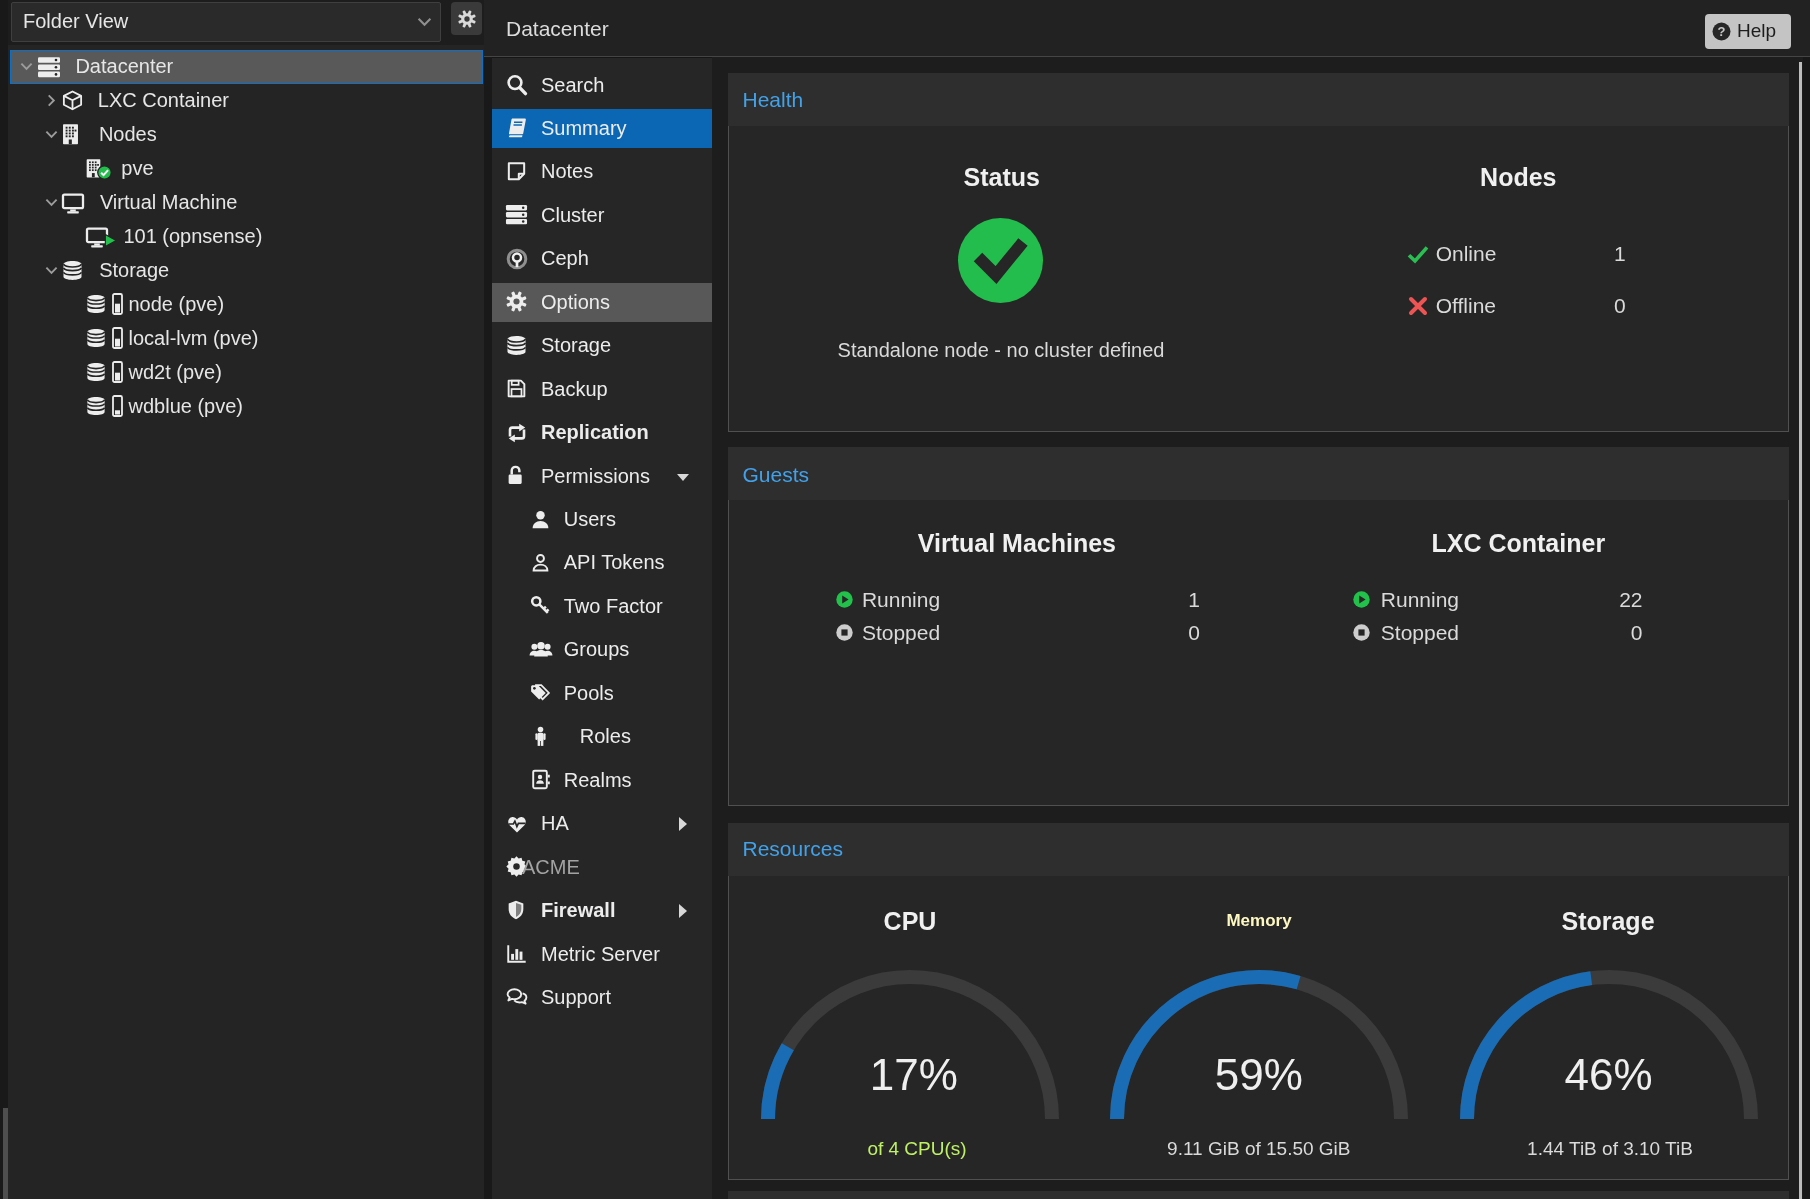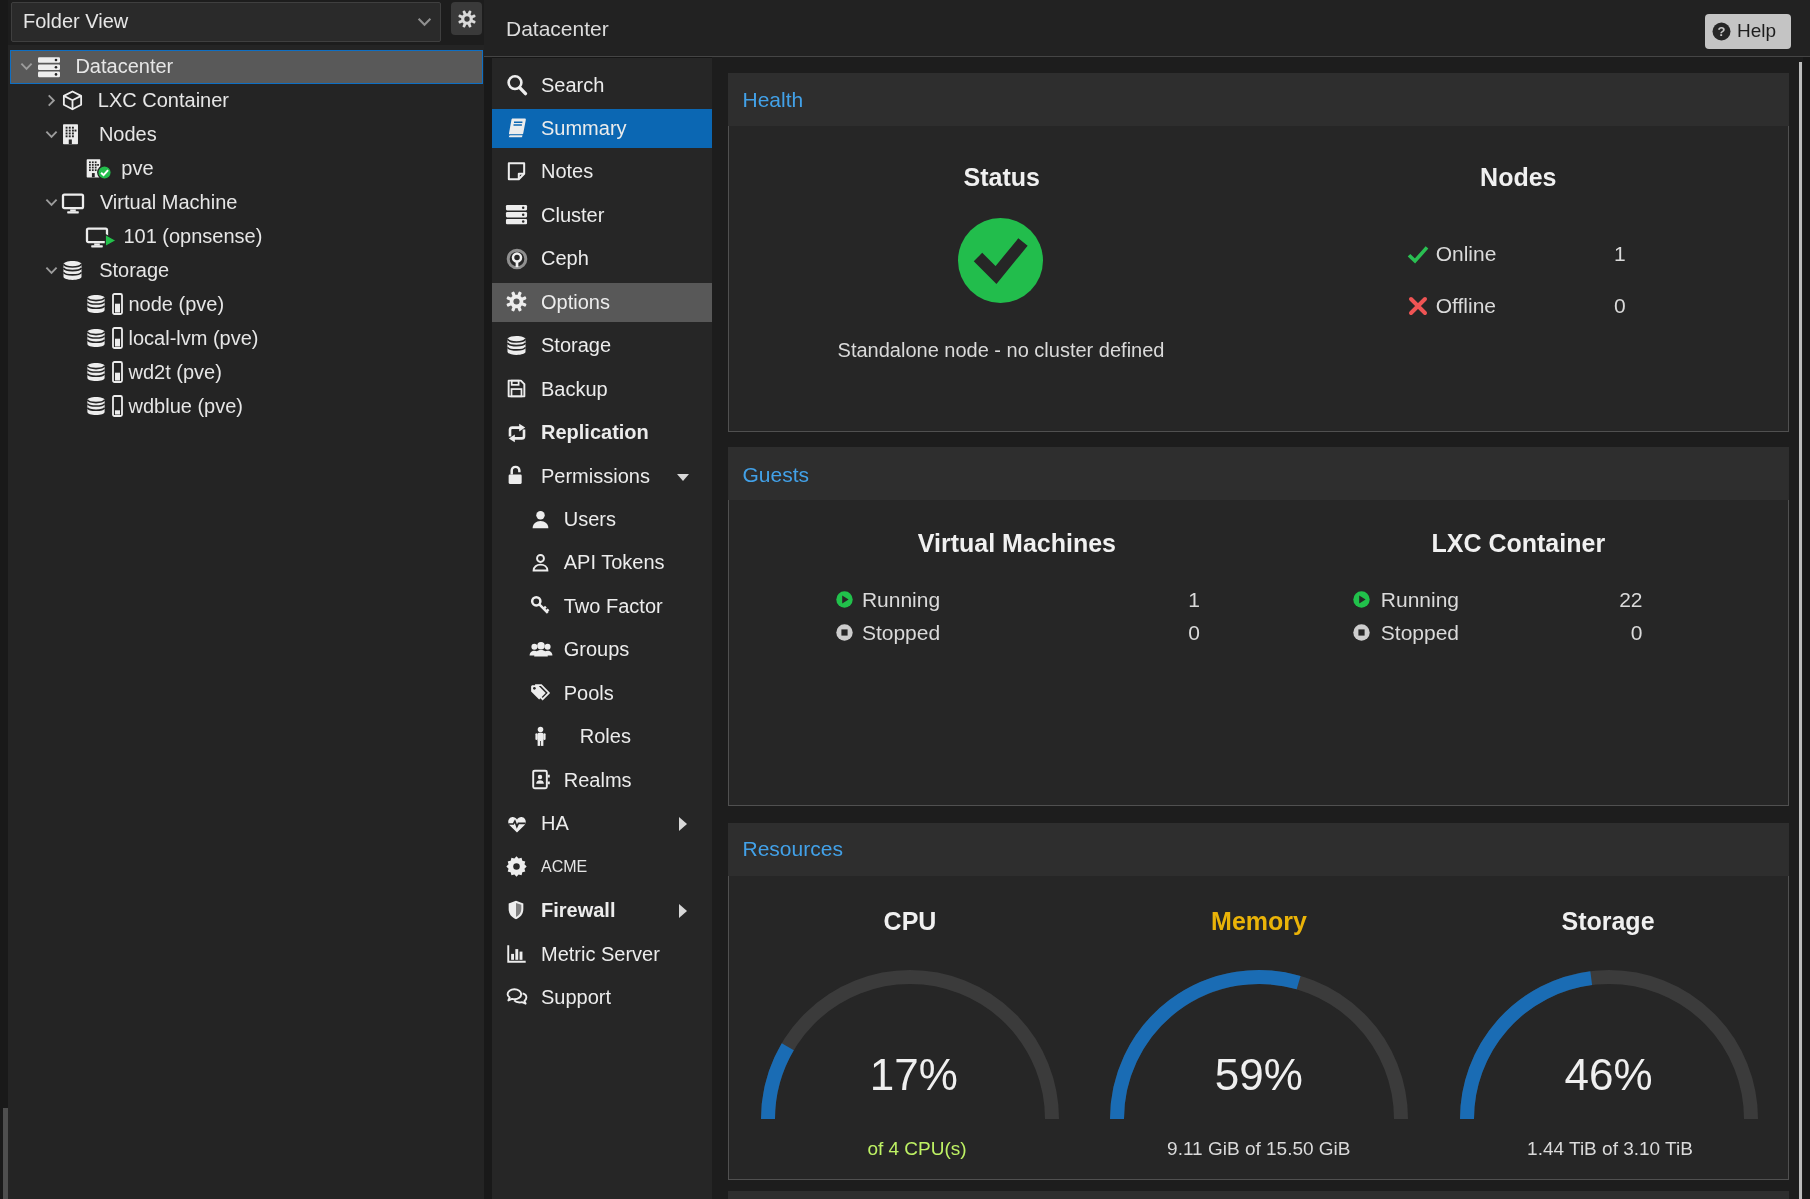--- a/index.html
+++ b/index.html
@@ -309,7 +309,7 @@
       <polygon points="22.60,12.00 20.31,14.23 21.18,17.30 18.08,18.08 17.30,21.18 14.23,20.31 12.00,22.60 9.77,20.31 6.70,21.18 5.92,18.08 2.82,17.30 3.69,14.23 1.40,12.00 3.69,9.77 2.82,6.70 5.92,5.92 6.70,2.82 9.77,3.69 12.00,1.40 14.23,3.69 17.30,2.82 18.08,5.92 21.18,6.70 20.31,9.77" fill="#ededed"></polygon>
       <circle cx="12" cy="12" r="3.4" fill="#262626"></circle>
     </svg></div>
-<div style="position:absolute;left:541px;top:847.1px;height:40px;display:flex;align-items:center;font-size:16px;font-weight:normal;color:#e5e5e5;white-space:nowrap;">ACME</div>
+<div style="position:absolute;left:522px;top:847.1px;height:40px;display:flex;align-items:center;font-size:20px;font-weight:normal;color:#a3a3a3;white-space:nowrap;">ACME</div>
 <div style="position:absolute;left:505.0px;top:898.5500000000001px;width:24px;height:24px;line-height:0;"><svg width="22" height="22" viewBox="0 0 24 24">
       <path d="M12,2 L20,4.8 L20,11 C20,16.6 16.6,20.4 12,22 C7.4,20.4 4,16.6 4,11 L4,4.8 Z" fill="#ededed"></path>
       <path d="M12,4.6 L12,19.4 C8.8,18 6.4,15.2 6.4,11 L6.4,6.6 Z" fill="#ededed"></path>

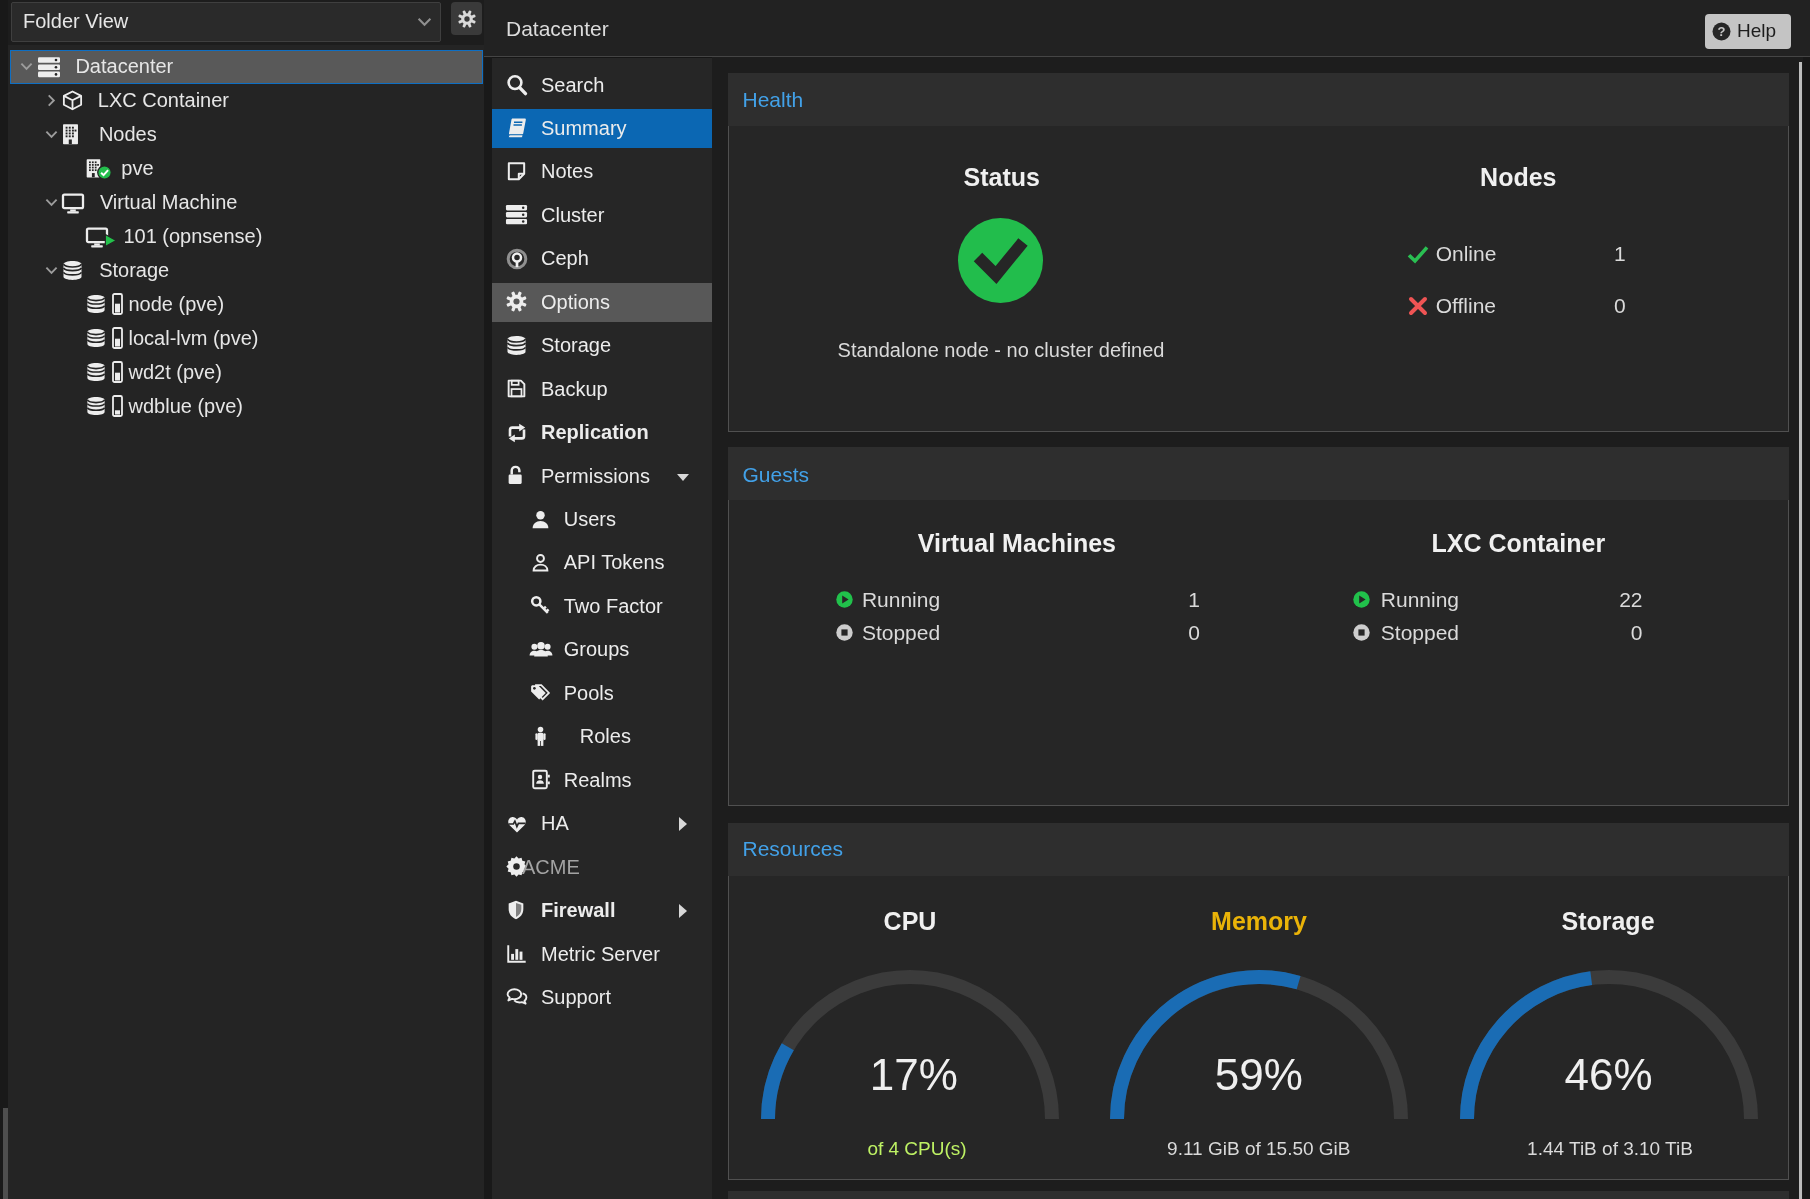--- a/index.html
+++ b/index.html
@@ -384,7 +384,7 @@
 <div style="position:absolute;left:728px;top:822.5px;width:1060.5px;height:53px;background:#2e2e2e;"></div>
 <div style="position:absolute;left:742.5px;top:828px;height:42px;display:flex;align-items:center;font-size:21px;font-weight:normal;color:#42a1e8;white-space:nowrap;">Resources</div>
 <div style="position:absolute;left:410.0px;top:896px;width:1000px;height:50px;display:flex;align-items:center;justify-content:center;font-size:25px;font-weight:bold;color:#f0f0f0;">CPU</div>
-<div style="position:absolute;left:759.0px;top:896px;width:1000px;height:50px;display:flex;align-items:center;justify-content:center;font-size:25px;font-weight:bold;color:#eab308;text-align:right;">Memory</div>
+<div style="position:absolute;left:759.0px;top:896px;width:1000px;height:50px;display:flex;align-items:center;justify-content:center;font-size:17px;font-weight:bold;color:#fef9c3;text-align:right;">Memory</div>
 <div style="position:absolute;left:1108.0px;top:896px;width:1000px;height:50px;display:flex;align-items:center;justify-content:center;font-size:25px;font-weight:bold;color:#f0f0f0;">Storage</div>
 <div style="position:absolute;left:749.9px;top:961.3px;width:320px;height:165px;line-height:0;"><svg width="320" height="165" viewBox="0 0 320 165">
       <path d="M18,158 A142,142 0 0 1 302,158" fill="none" stroke="#3b3b3b" stroke-width="14"></path>

